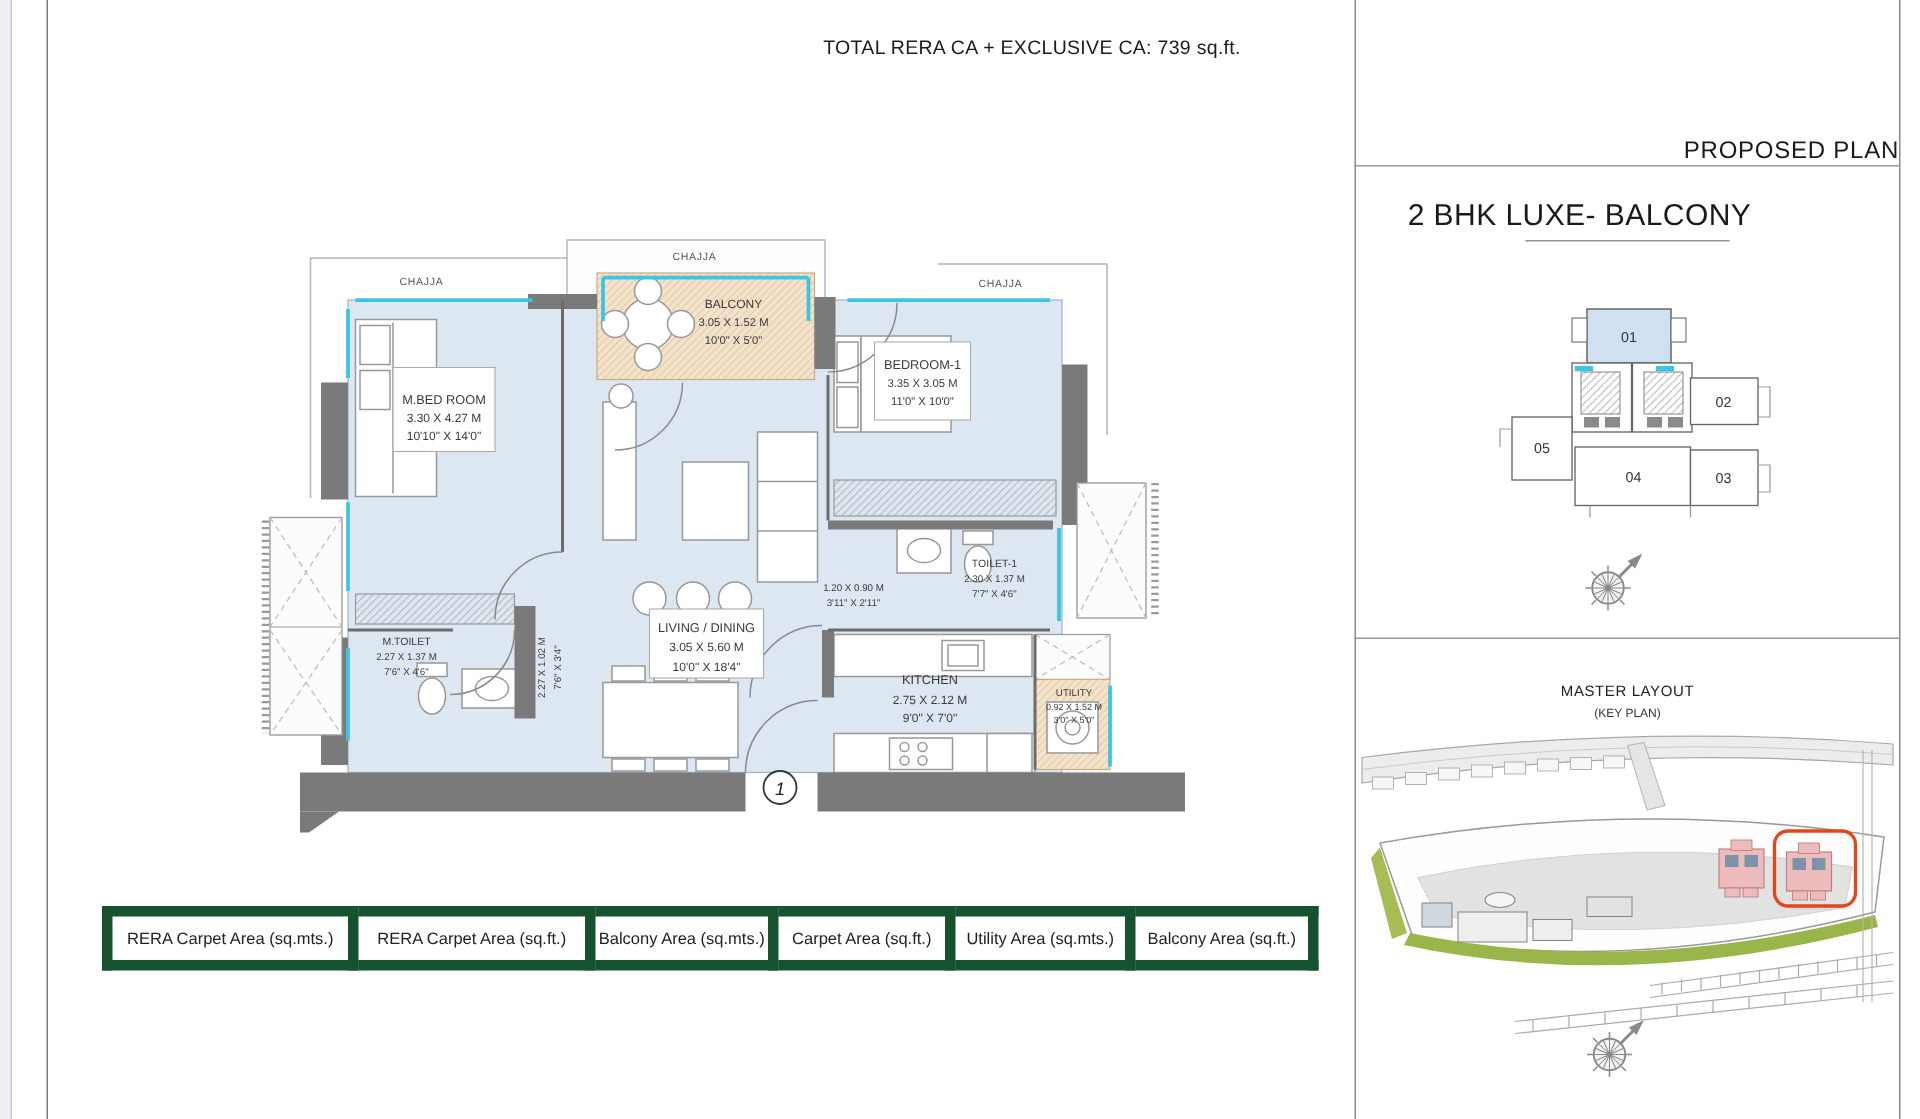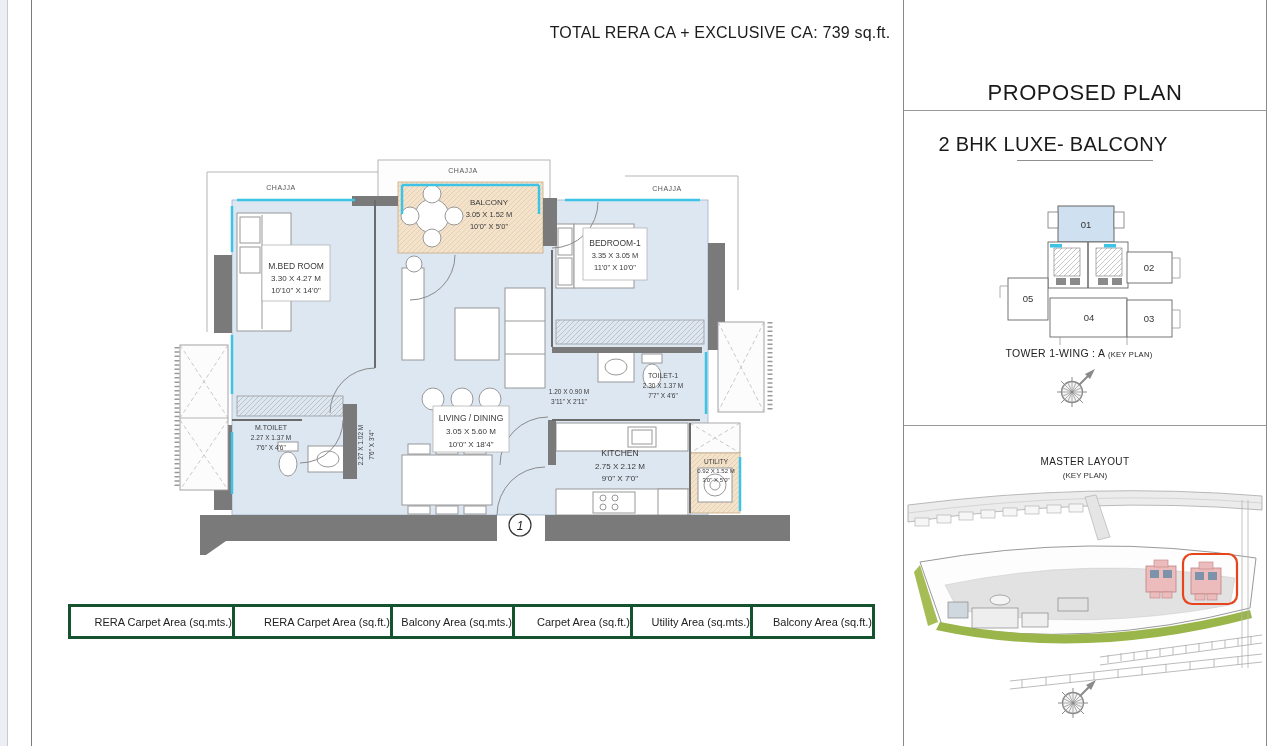--- a/index.html
+++ b/index.html
@@ -12,7 +12,7 @@
   #right-border{left:1266px;top:0;width:0;height:746px;border-left:1.5px solid #8a8a8a;}
   #heading-divider{left:904px;top:110px;width:362px;height:0;border-top:1.5px solid #9a9a9a;}
   #section-divider{left:904px;top:425px;width:362px;height:0;border-top:1px solid #9a9a9a;}
-  #main-title{left:540px;top:24px;width:360px;font-size:16px;color:#1c1c1c;letter-spacing:.2px;}
+  #main-title{left:508px;top:24px;width:360px;font-size:13px;color:#1c1c1c;letter-spacing:.2px;}
   #proposed-plan{left:904px;top:80px;width:362px;font-size:22px;color:#1a1a1a;letter-spacing:.5px;}
   #plan-title{left:872px;top:133px;width:362px;font-size:20px;color:#1a1a1a;letter-spacing:.3px;}
   #plan-underline{left:1017px;top:160px;width:136px;height:0;border-top:1.5px solid #8f8f8f;}

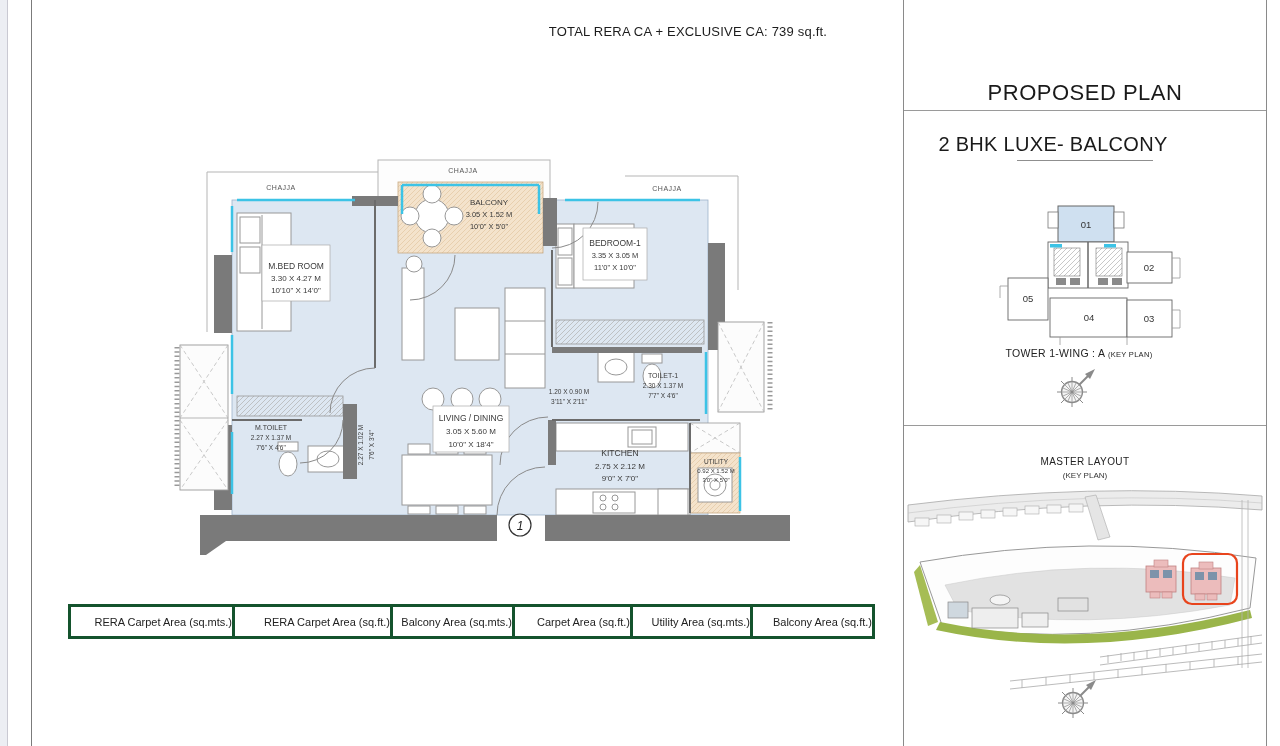--- a/index.html
+++ b/index.html
@@ -13,7 +13,7 @@
   #heading-divider{left:904px;top:110px;width:362px;height:0;border-top:1.5px solid #9a9a9a;}
   #section-divider{left:904px;top:425px;width:362px;height:0;border-top:1px solid #9a9a9a;}
   #main-title{left:508px;top:24px;width:360px;font-size:13px;color:#1c1c1c;letter-spacing:.2px;}
-  #proposed-plan{left:904px;top:80px;width:362px;font-size:22px;color:#1a1a1a;letter-spacing:.5px;}
+  #proposed-plan{left:904px;top:92px;width:362px;font-size:16px;color:#1a1a1a;letter-spacing:.5px;text-align:right;}
   #plan-title{left:872px;top:133px;width:362px;font-size:20px;color:#1a1a1a;letter-spacing:.3px;}
   #plan-underline{left:1017px;top:160px;width:136px;height:0;border-top:1.5px solid #8f8f8f;}
   #floor-range{left:904px;top:166px;width:362px;font-size:11.5px;color:#222;letter-spacing:.3px;}

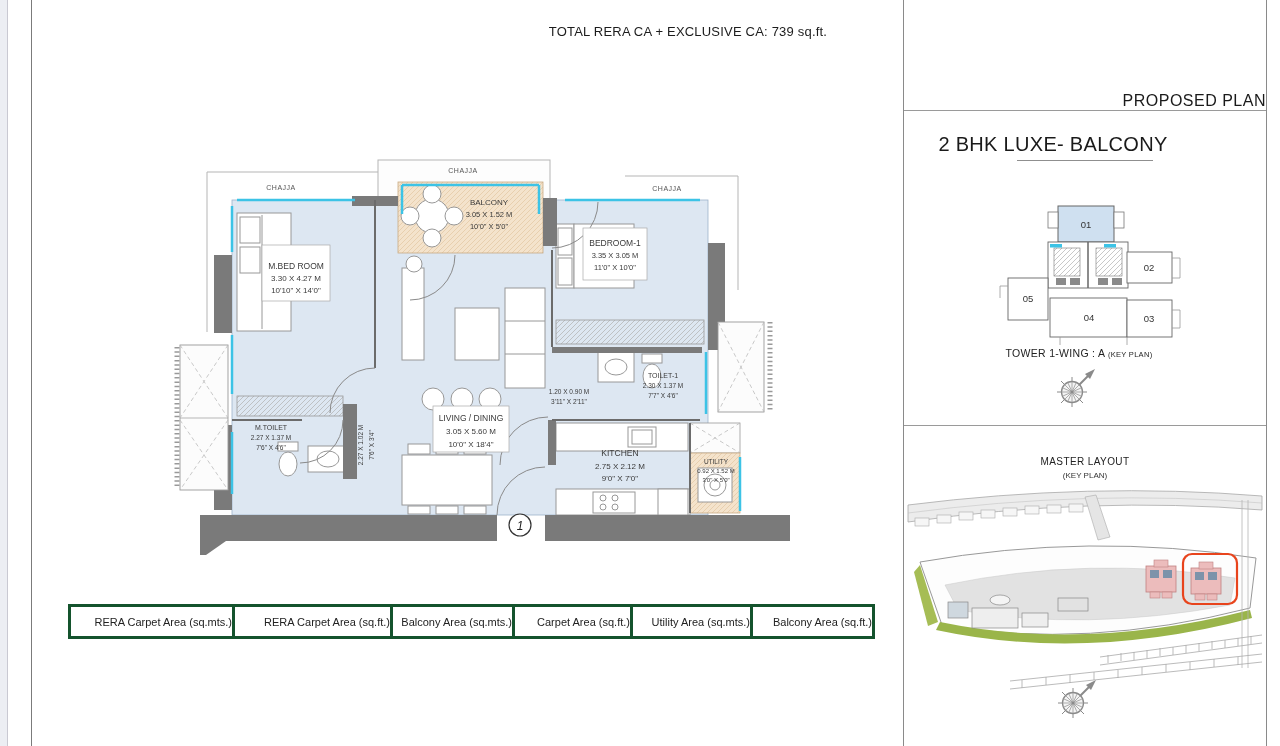--- a/index.html
+++ b/index.html
@@ -43,8 +43,6 @@
   <div id="main-title" class="abs ctr">TOTAL RERA CA + EXCLUSIVE CA: 739 sq.ft.</div>
   <div id="proposed-plan" class="abs ctr">PROPOSED PLAN</div>
   <div id="plan-title" class="abs ctr">2 BHK LUXE- BALCONY</div>
-  <div id="keyplan-caption" class="abs ctr"><span>TOWER 1-WING : A</span>
-      <span class="sm">(KEY PLAN)</span></div>
   <div id="master-title" class="abs ctr">MASTER LAYOUT</div>
   <div id="master-sub" class="abs ctr">(KEY PLAN)</div>
 

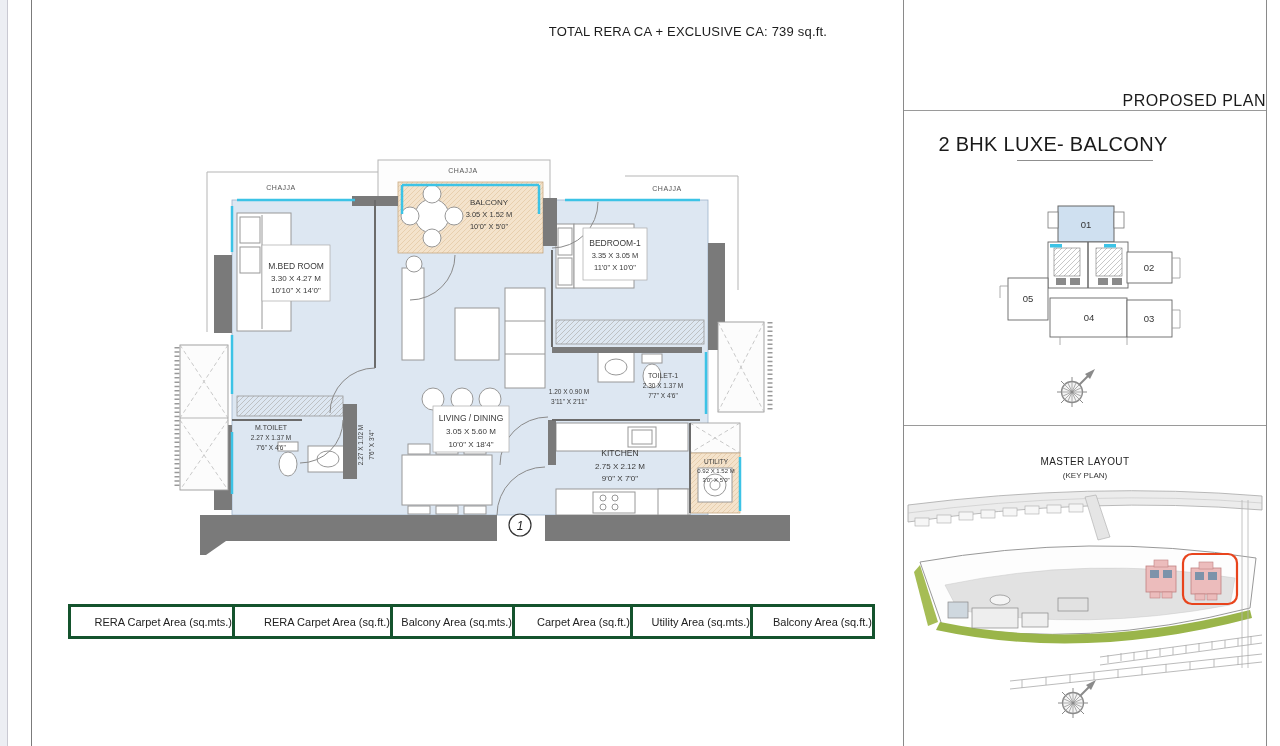--- a/index.html
+++ b/index.html
@@ -23,8 +23,8 @@
   #master-title{left:904px;top:456px;width:362px;font-size:10px;color:#222;letter-spacing:.4px;}
   #master-sub{left:904px;top:471px;width:362px;font-size:8px;color:#333;}
   table#area-table{position:absolute;left:68px;top:604px;width:804px;border-collapse:collapse;table-layout:fixed;}
-  #area-table th,#area-table td{border:3px solid #14532d;font-weight:normal;font-size:11px;color:#222;
-    text-align:right;height:29px;padding:0;background:#fff;}
+  #area-table th,#area-table td{border:7px solid #14532d;font-weight:normal;font-size:11px;color:#222;
+    text-align:center;height:29px;padding:0;background:#fff;}
   svg text{font-family:"Liberation Sans",sans-serif;}
 </style>
 </head>

